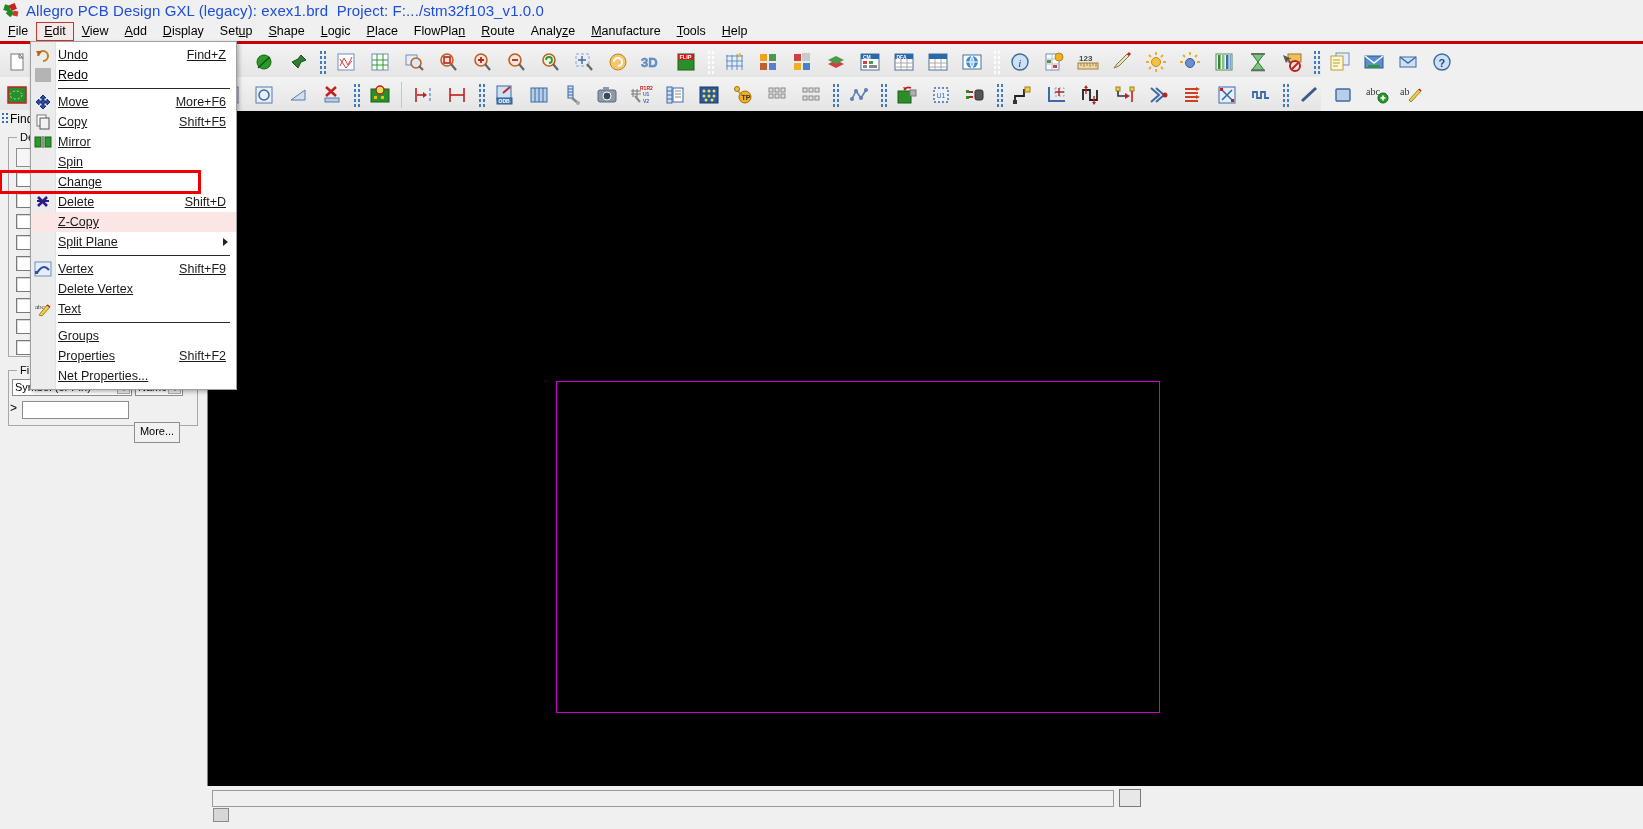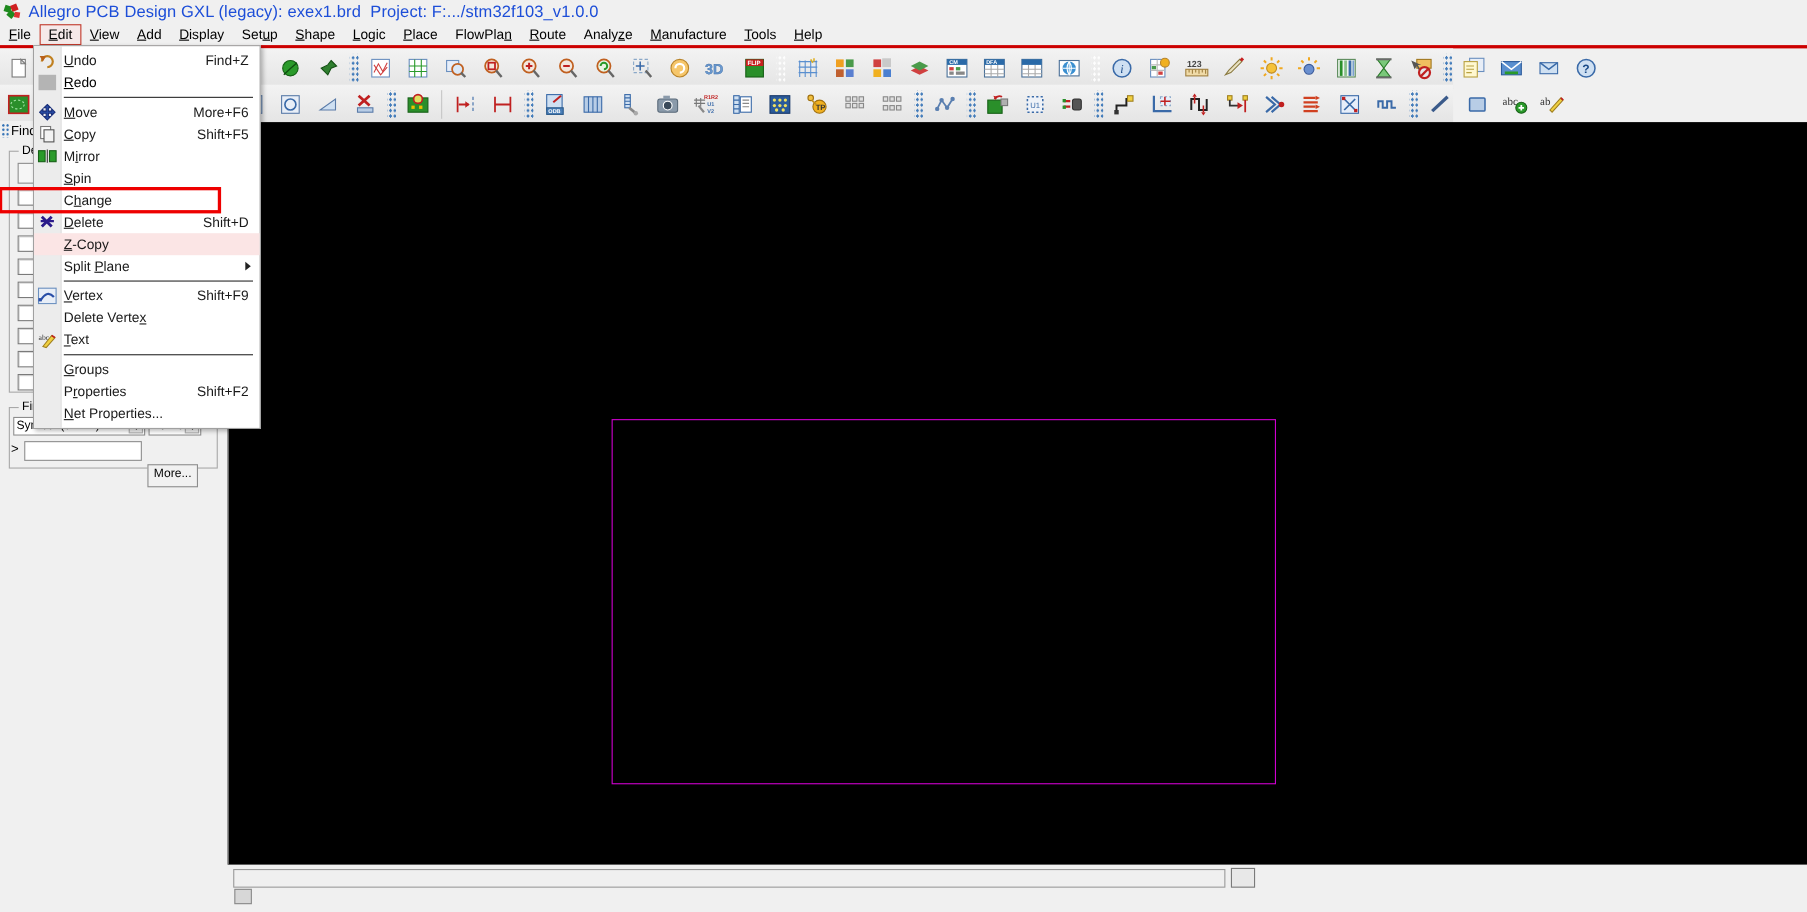--- a/index.html
+++ b/index.html
@@ -195,6 +195,7 @@
     position: relative; height: 20px; display: flex; align-items: center;
     margin-left: 0; padding-left: 27px; color: #1a1a1a;
     white-space: nowrap;
+    text-decoration: underline;
   }
   .mrow .mlabel { flex: 1; }
   .mrow .maccel { color: #1a1a1a; padding-right: 10px; }

